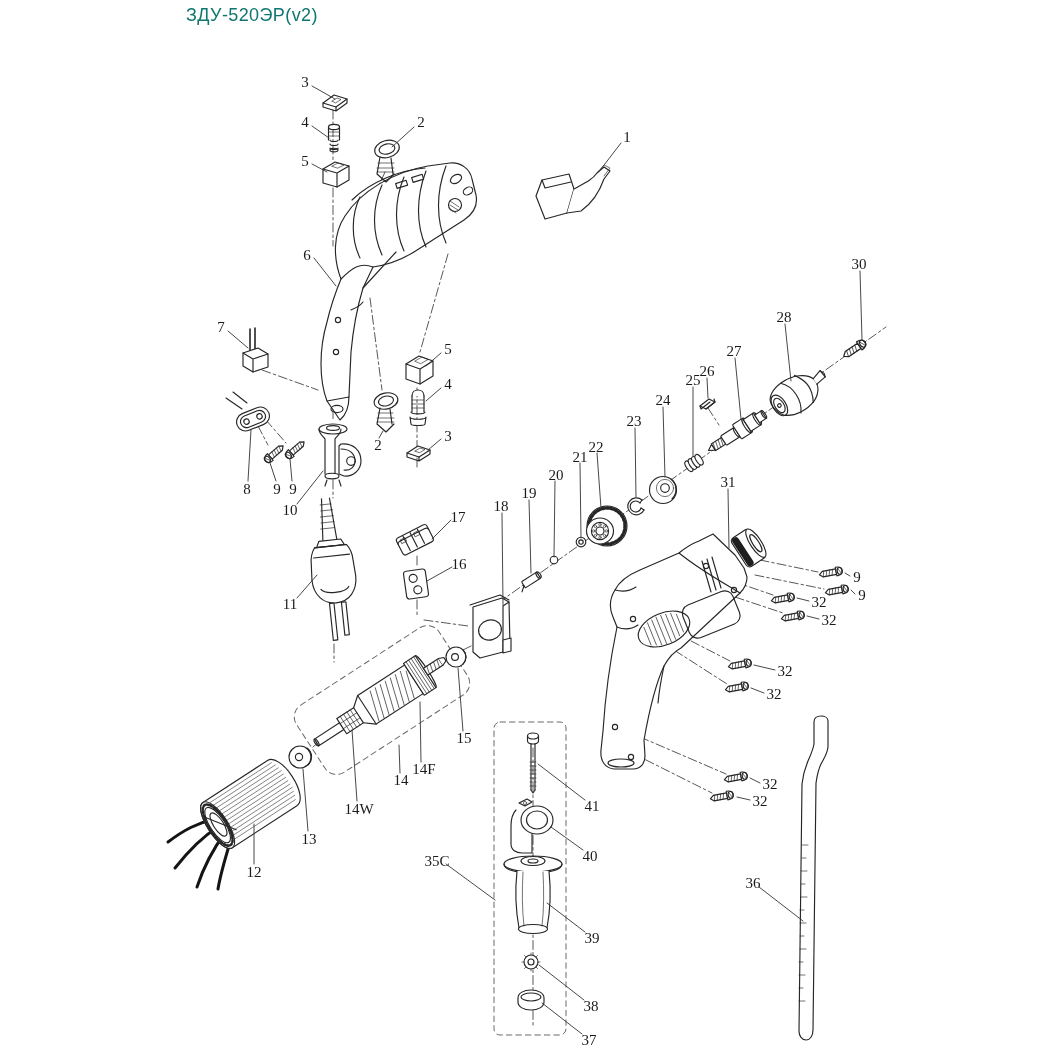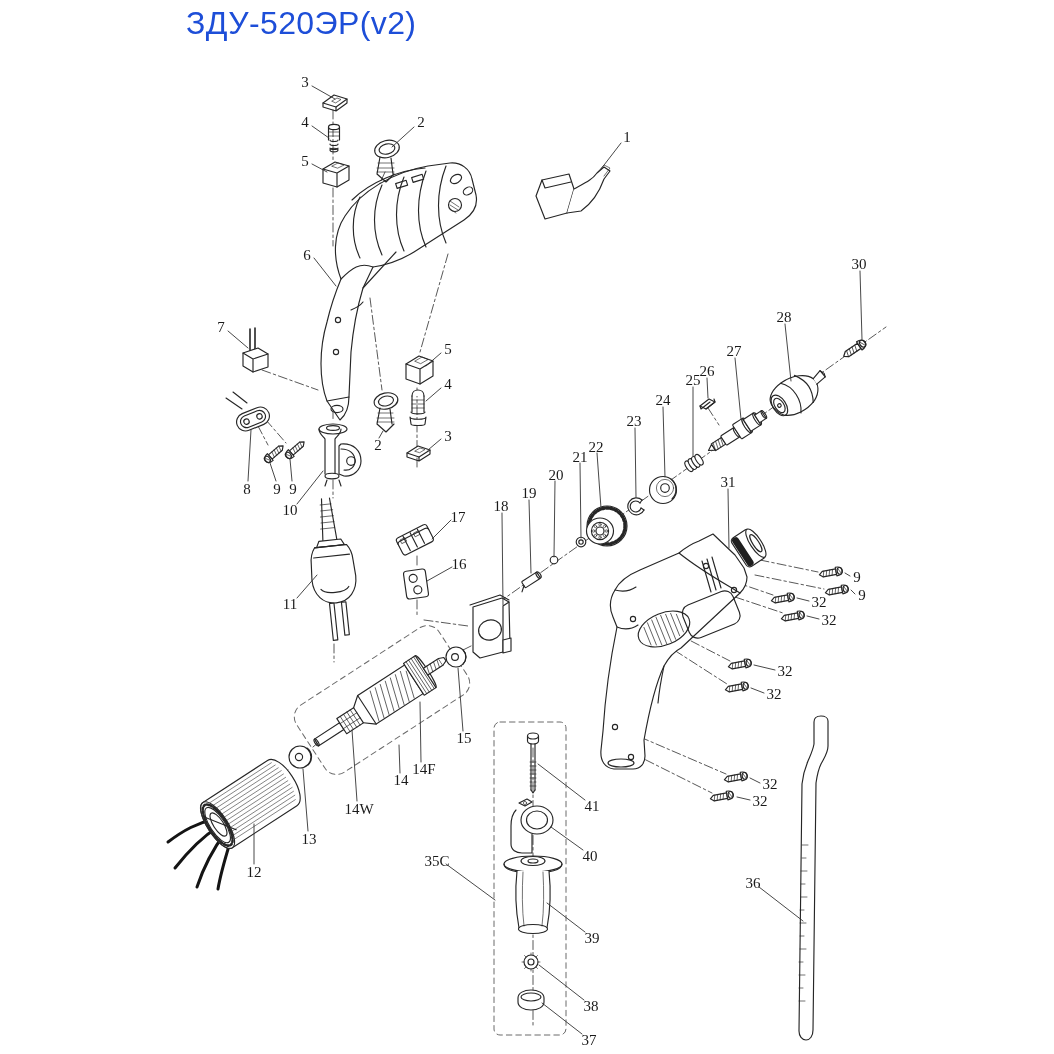--- a/index.html
+++ b/index.html
@@ -6,7 +6,7 @@
   body{width:1054px;height:1054px;background:#fff;position:relative;overflow:hidden;
        font-family:"Liberation Sans",sans-serif}
   #stage{position:absolute;left:0;top:0;width:1054px;height:1054px}
-  .title{position:absolute;left:186px;top:5px;font-size:32px;color:#1d4ed8;letter-spacing:.4px;
+  .title{position:absolute;left:186px;top:5px;font-size:18px;color:#0f766e;letter-spacing:.4px;
          font-family:"Liberation Sans",sans-serif}
   svg{position:absolute;left:0;top:0}
   .dd{stroke:#454545;stroke-width:.9;stroke-dasharray:9 3 2.5 3;fill:none}

